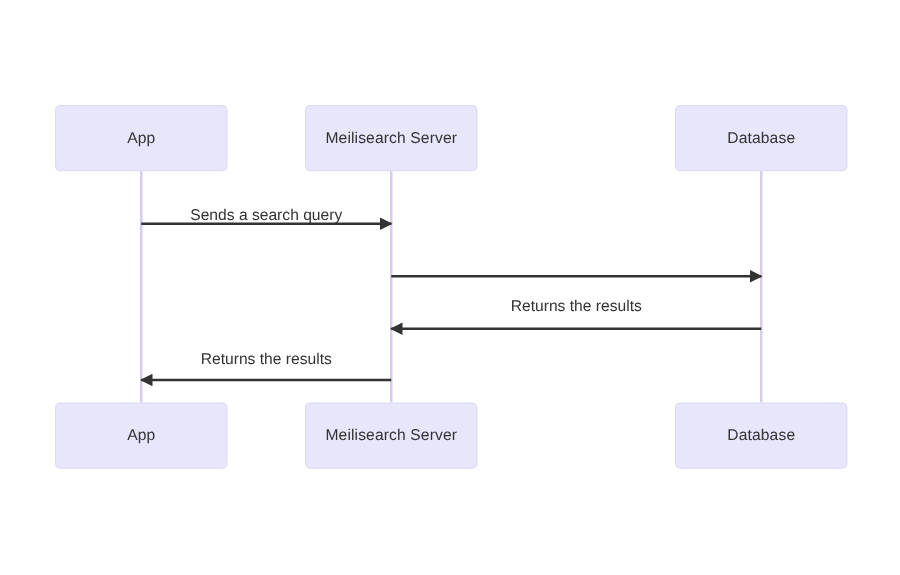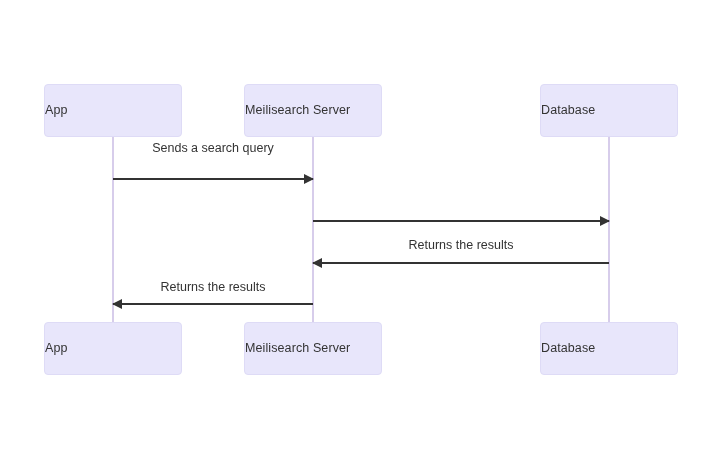--- a/index.html
+++ b/index.html
@@ -35,6 +35,7 @@
     box-sizing: border-box;
     display: flex;
     align-items: center;
+    justify-content: center;
   }
   .actor-label {
     font-size: 12.5px;

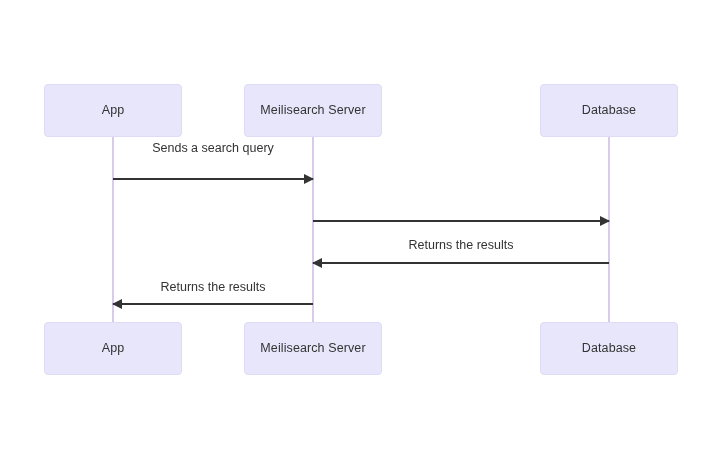--- a/index.html
+++ b/index.html
@@ -117,7 +117,7 @@
     <div class="message-line"></div>
     <div class="arrowhead right"></div>
   </div>
-  <div class="message-label" style="left: 213px; top: 142px; text-align: center;">Sends a search query</div>
+  <div class="message-label" style="left: 213px; top: 166px; text-align: center;">Sends a search query</div>
 
   <div class="message" style="left: 313px; top: 220px; width: 296px;">
     <div class="message-line"></div>

